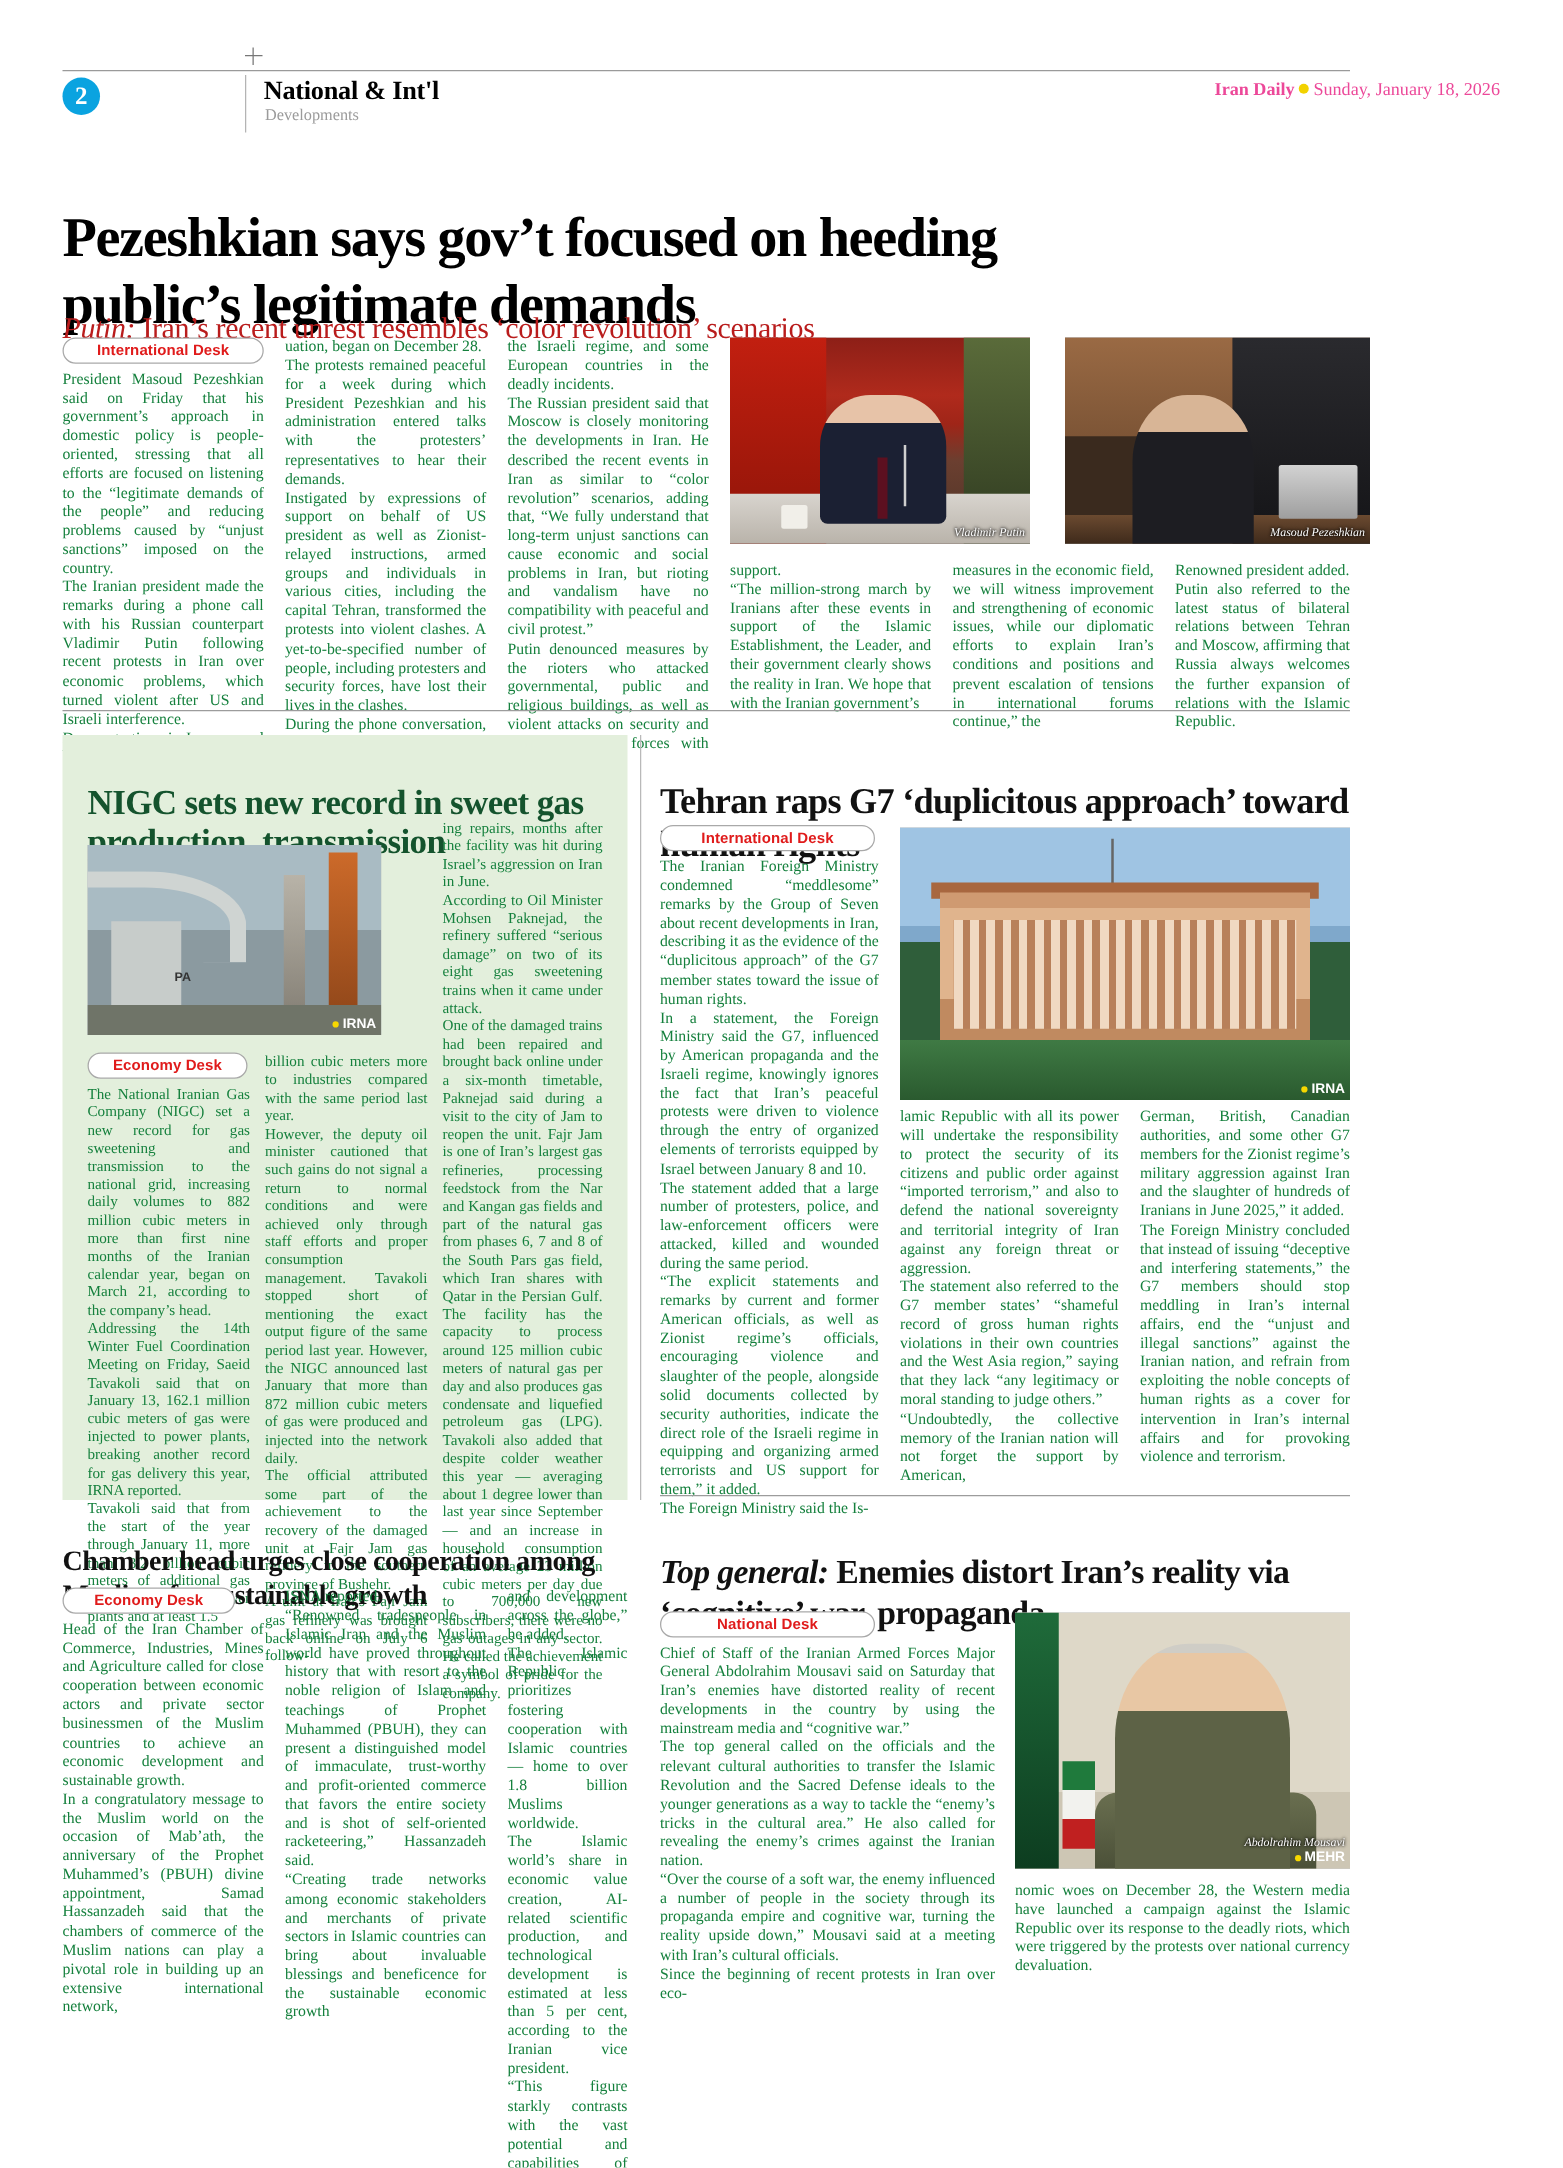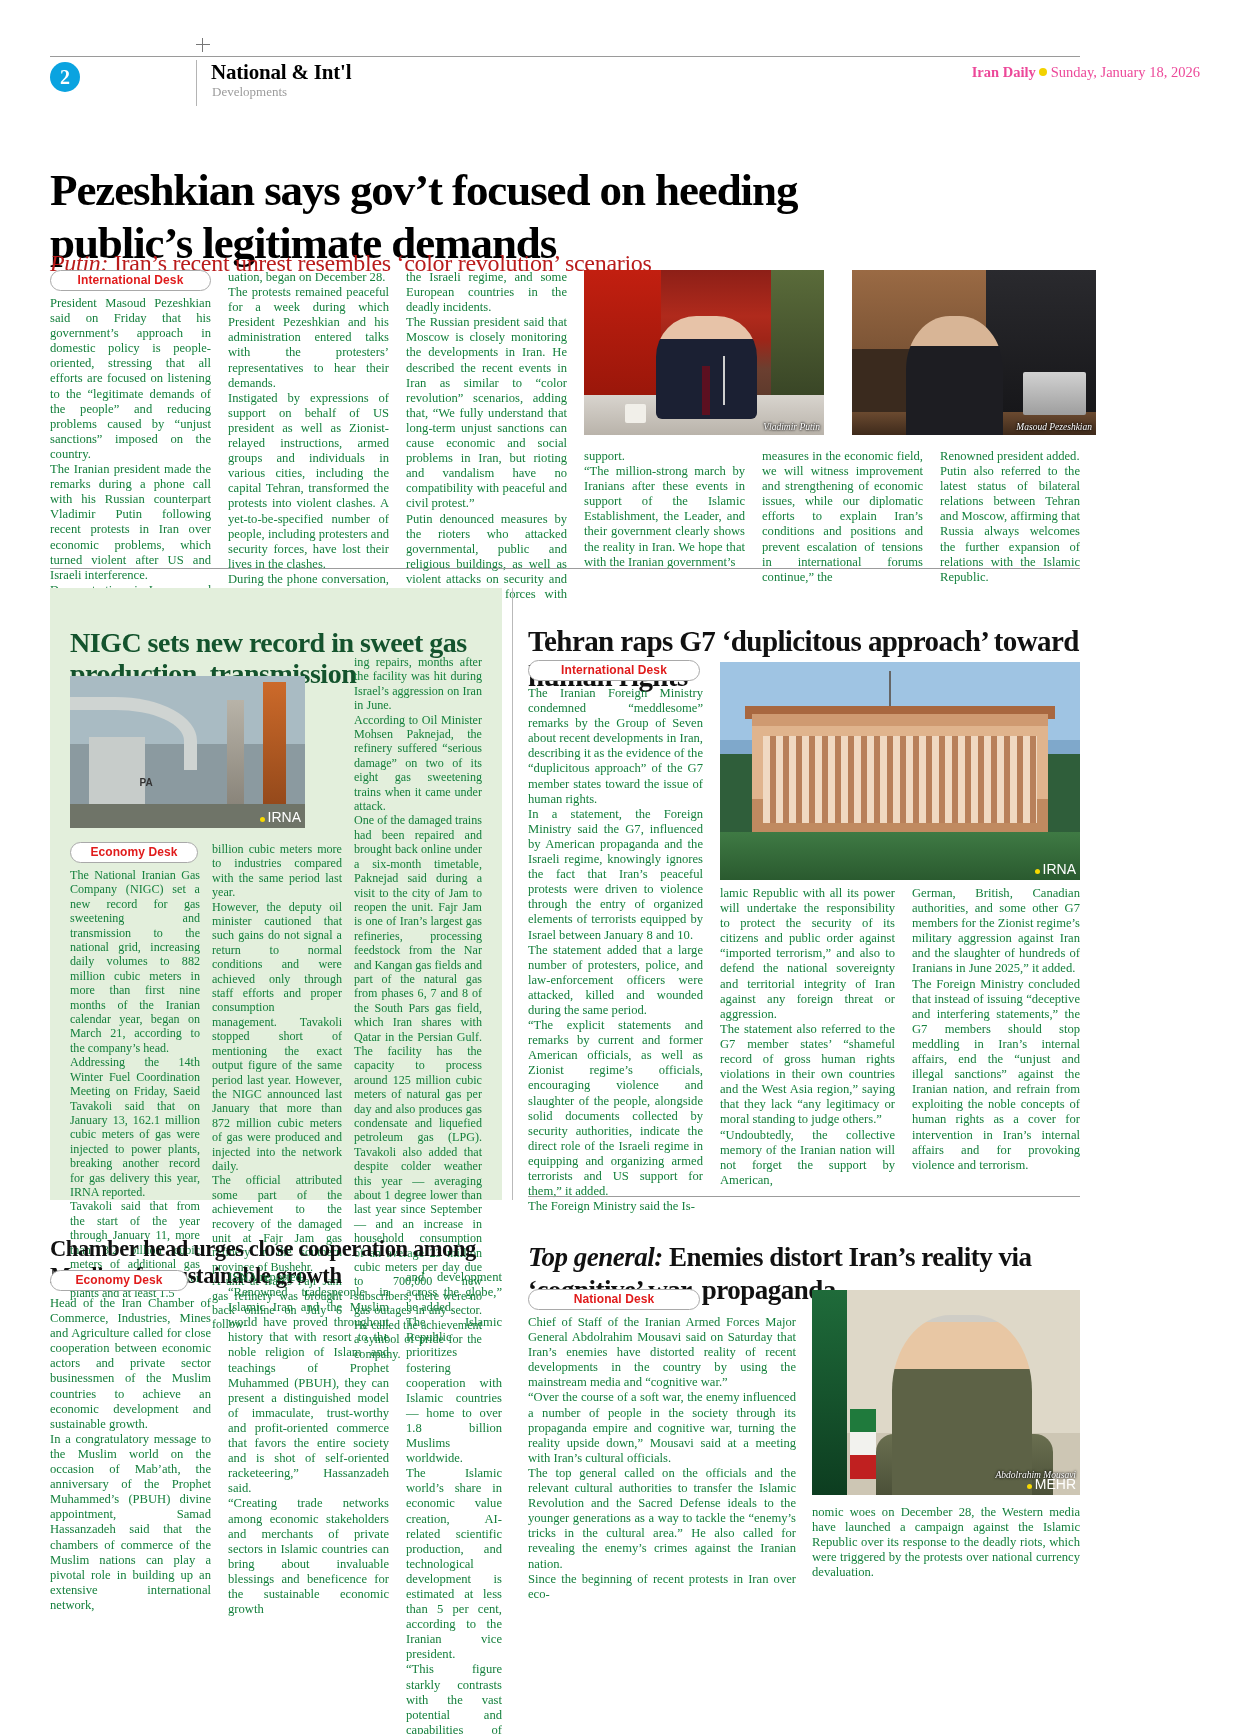--- a/index.html
+++ b/index.html
@@ -172,8 +172,8 @@
     position: absolute;
     right: 4px; bottom: 3px;
     font-family: "Liberation Sans", sans-serif;
-    font-size: 14px;
-    font-weight: normal;
+    font-size: 11px;
+    font-weight: bold;
     color: #fff;
     white-space: nowrap;
   }

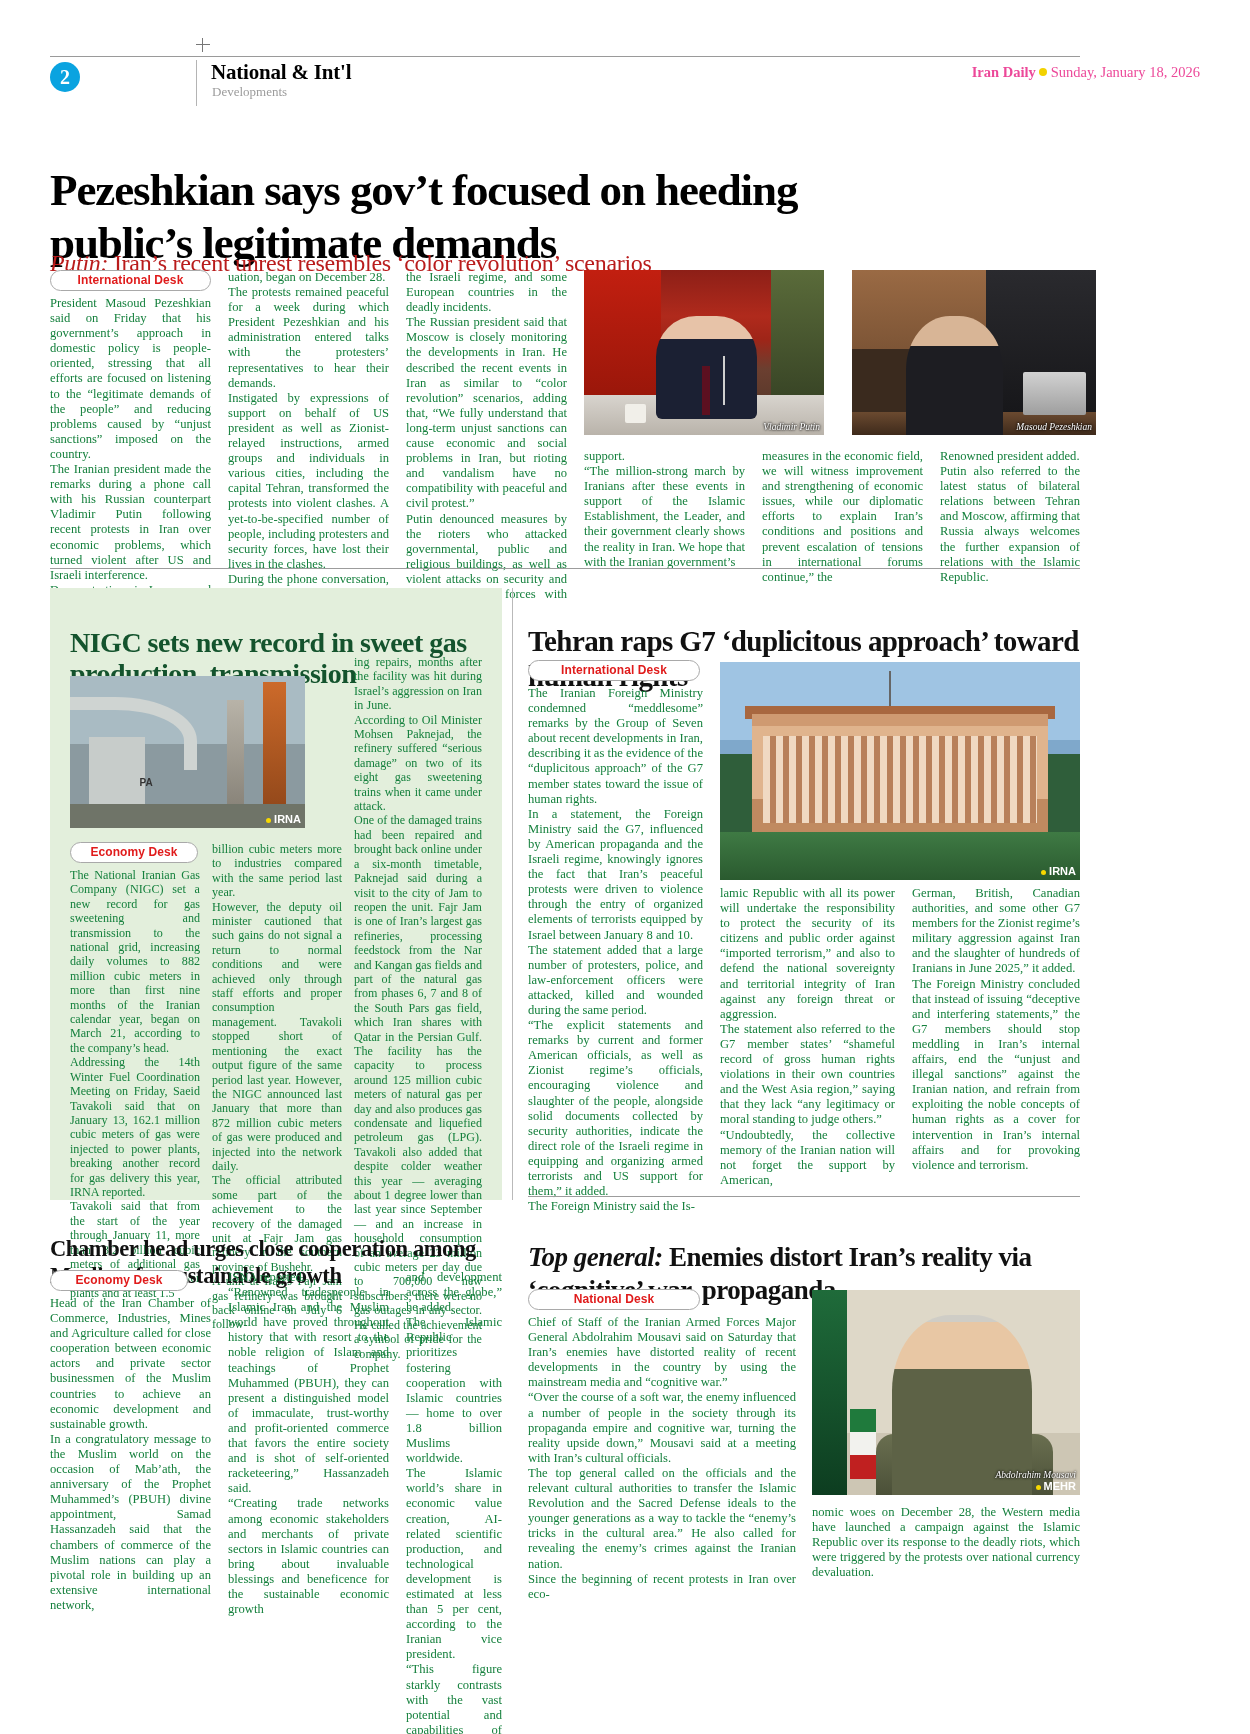--- a/index.html
+++ b/index.html
@@ -589,8 +589,8 @@
   </div>
   <div class="col" id="gen-c1">
       <p>Chief of Staff of the Iranian Armed Forces Major General Abdolrahim Mousavi said on Saturday that Iran’s enemies have distorted reality of recent developments in the country by using the mainstream media and “cognitive war.”</p>
+      <p>The top general called on the officials and the relevant cultural authorities to transfer the Islamic Revolution and the Sacred Defense ideals to the younger generations as a way to tackle the “enemy’s tricks in the cultural area.” He also called for revealing the enemy’s crimes against the Iranian nation.</p>
       <p>“Over the course of a soft war, the enemy influenced a number of people in the society through its propaganda empire and cognitive war, turning the reality upside down,” Mousavi said at a meeting with Iran’s cultural officials.</p>
-      <p>The top general called on the officials and the relevant cultural authorities to transfer the Islamic Revolution and the Sacred Defense ideals to the younger generations as a way to tackle the “enemy’s tricks in the cultural area.” He also called for revealing the enemy’s crimes against the Iranian nation.</p>
       <p>Since the beginning of recent protests in Iran over eco-</p>
     </div>
   <div class="col" id="gen-c2">nomic woes on December 28, the Western media have launched a campaign against the Islamic Republic over its response to the deadly riots, which were triggered by the protests over national currency devaluation.</div>

